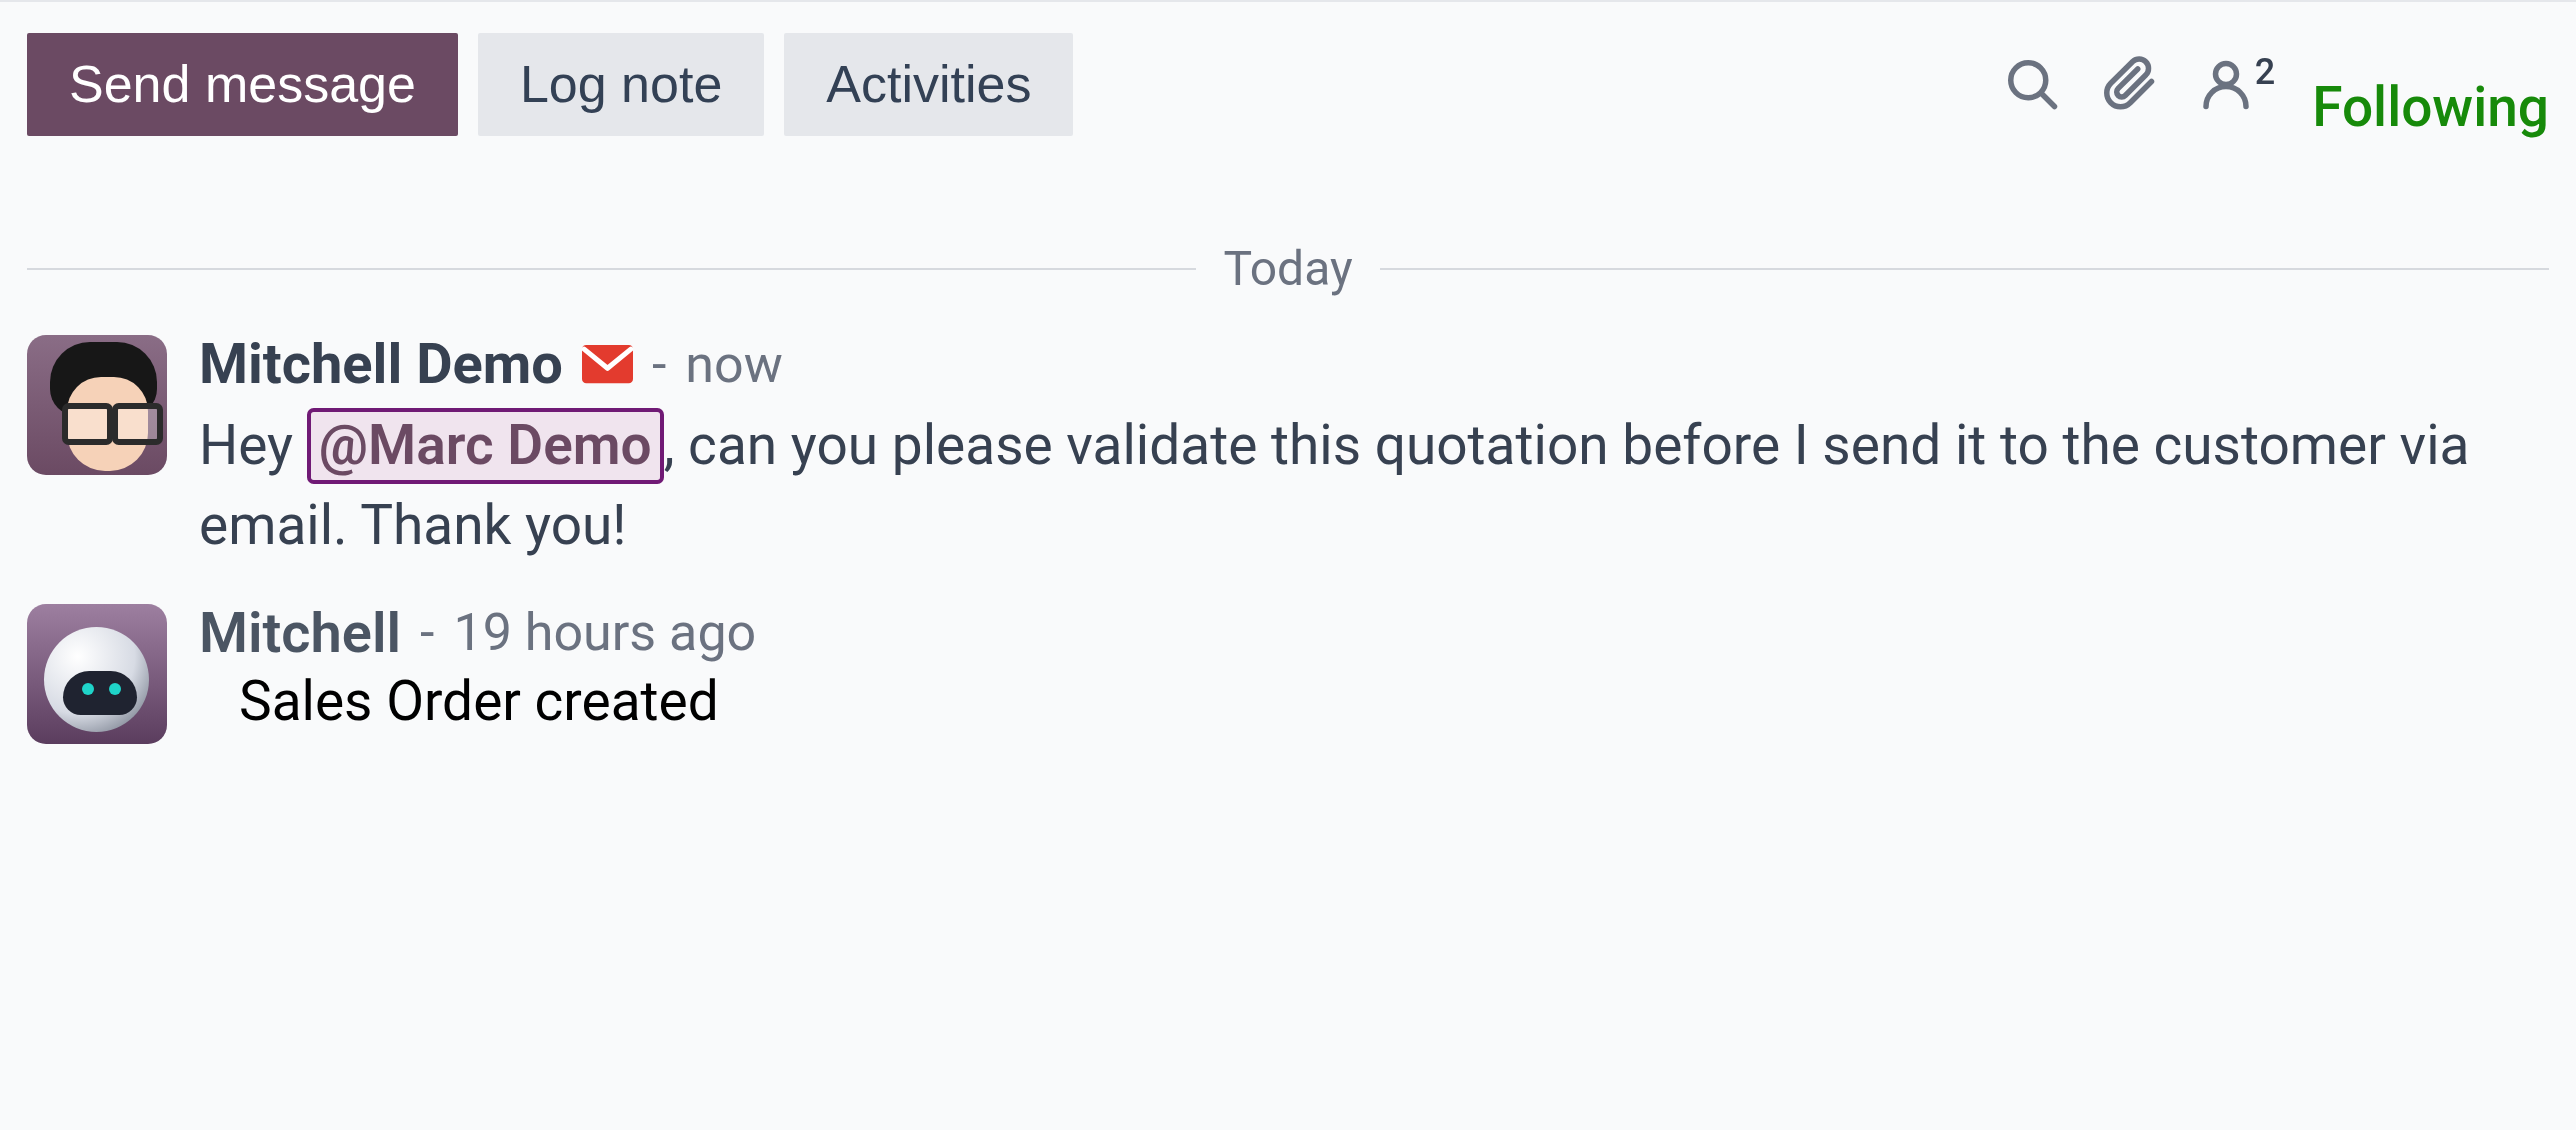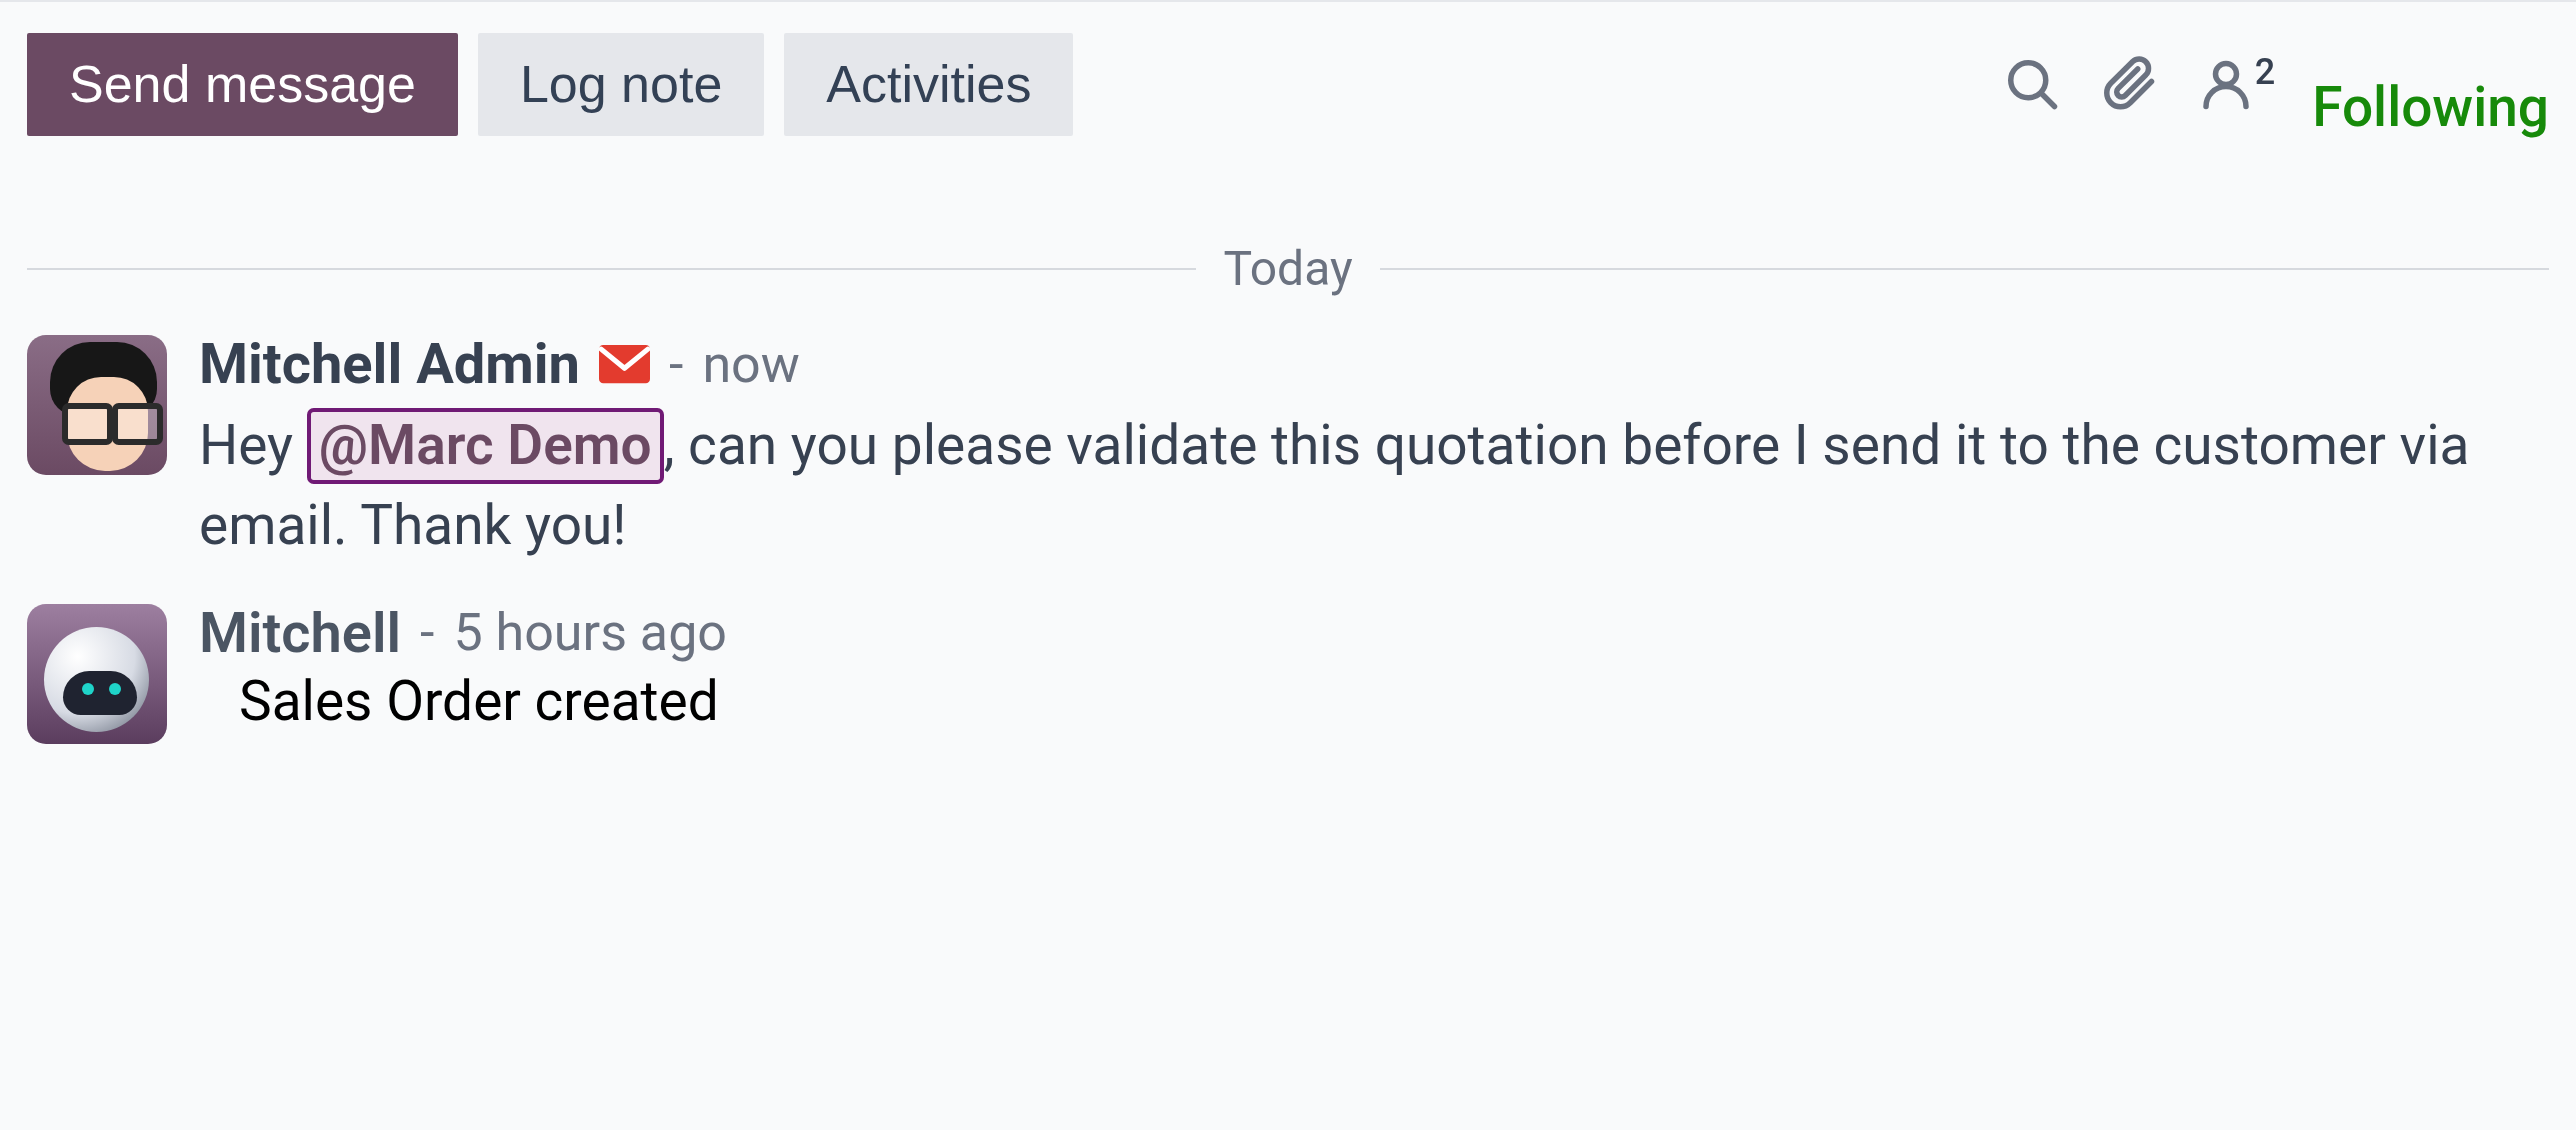--- a/index.html
+++ b/index.html
@@ -223,7 +223,7 @@
     </div>
     <div class="msg-body">
       <div class="msg-head">
-        <span class="msg-author">Mitchell Admin</span>
+        <span class="msg-author">Mitchell Demo</span>
         <span class="email-icon">
           <svg viewBox="0 0 24 18">
             <rect x="0" y="0" width="24" height="18" rx="2" fill="#e33b2e"></rect>

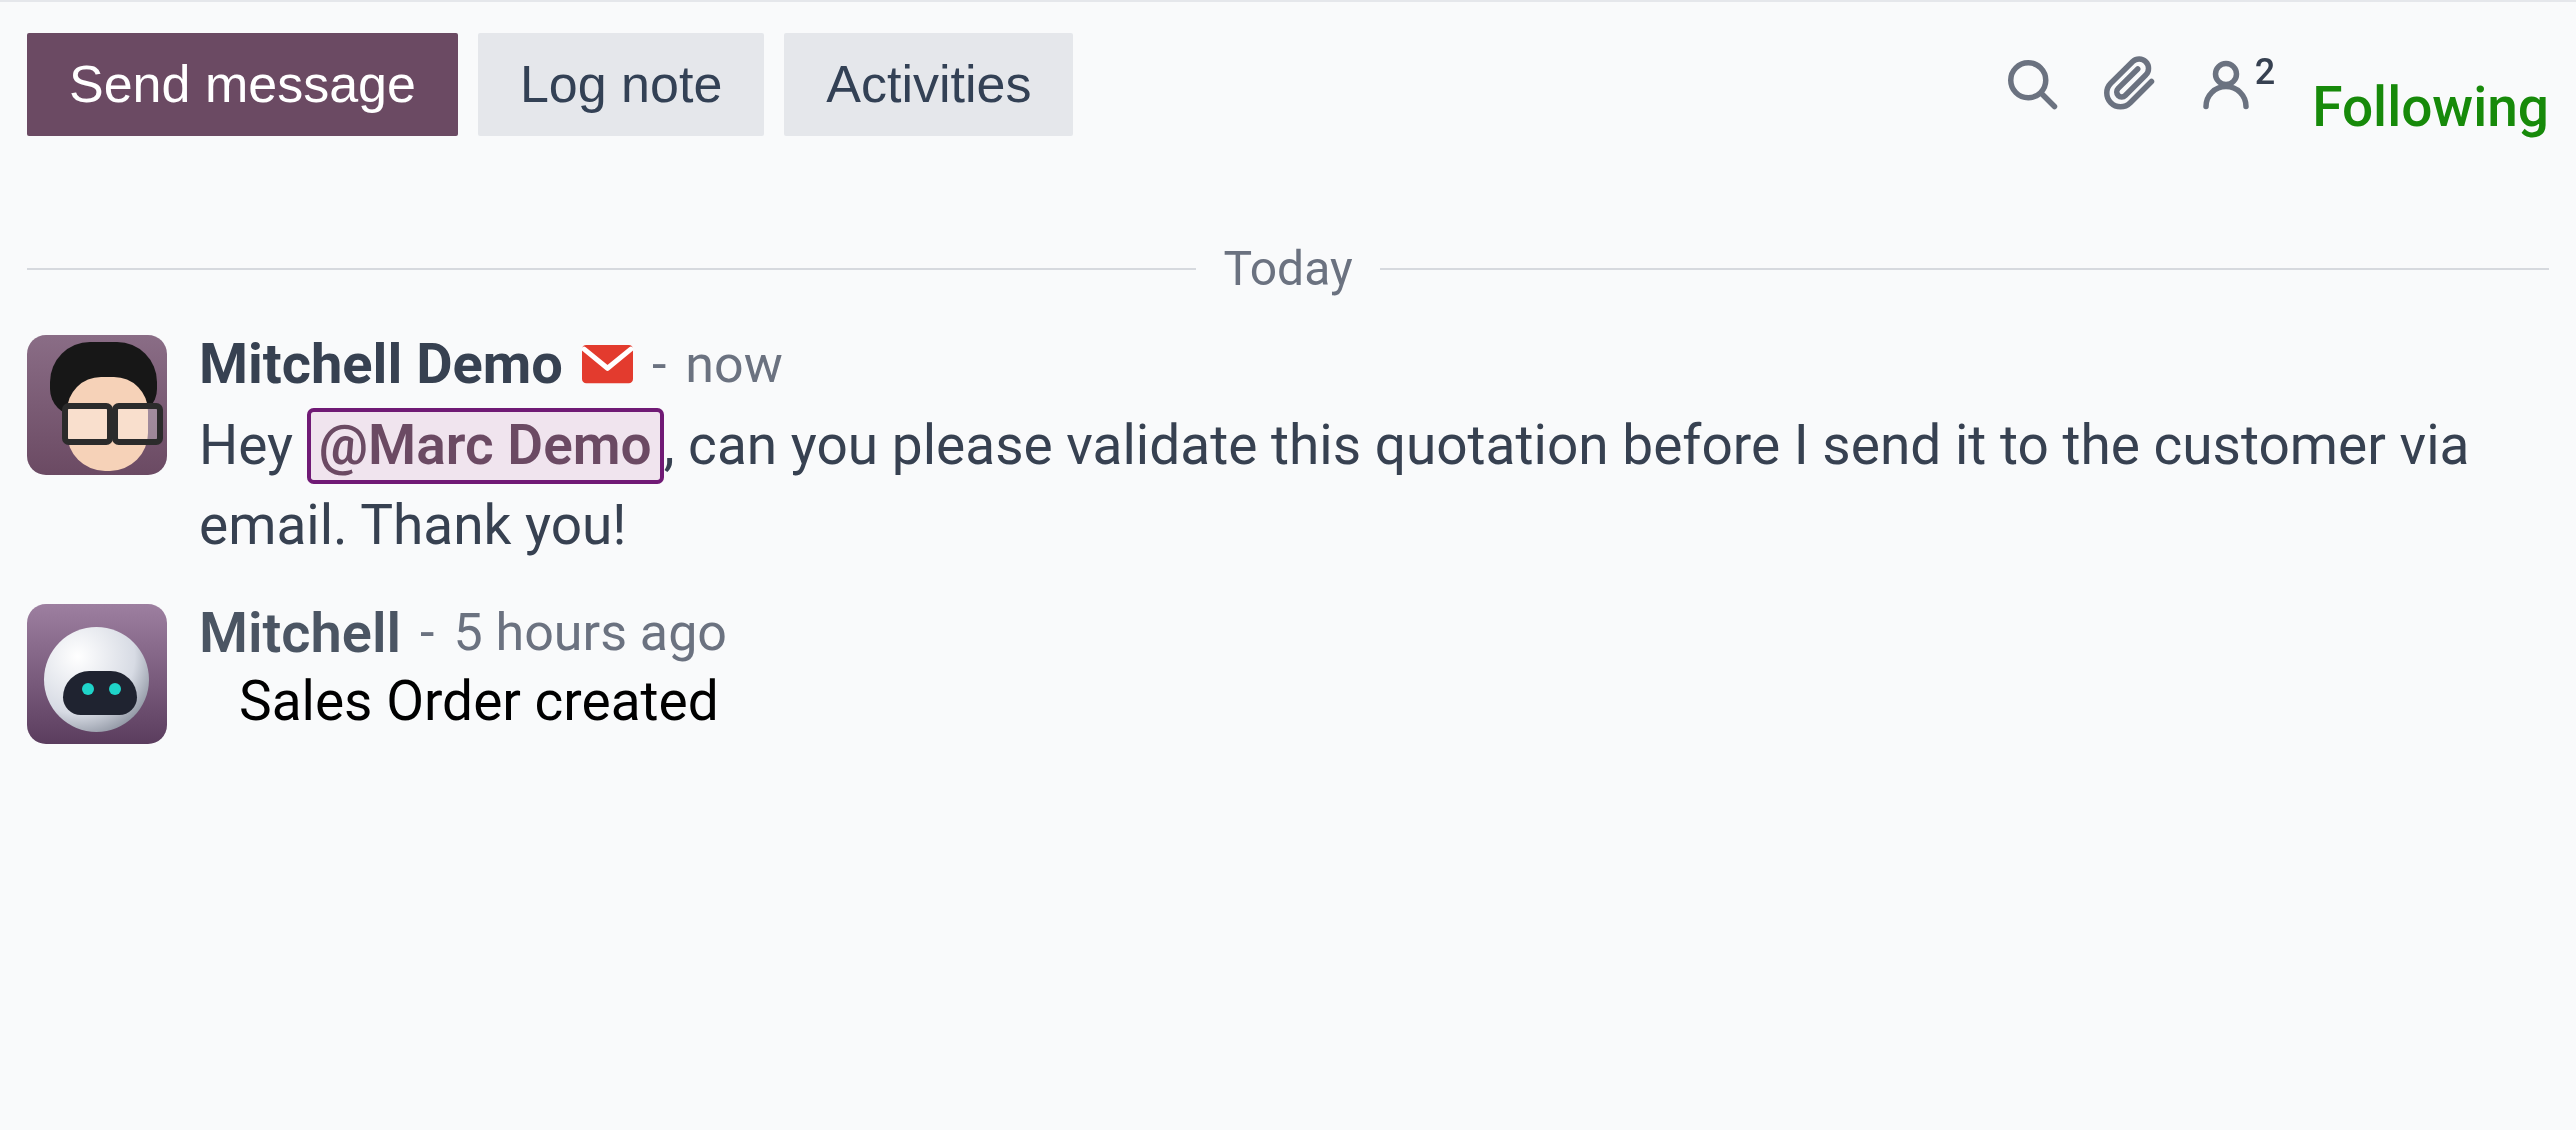--- a/index.html
+++ b/index.html
@@ -250,7 +250,7 @@
       <div class="msg-head odoo-msg-head">
         <span class="msg-author">Mitchell</span>
         <span class="msg-time-sep">-</span>
-        <span class="msg-time">5 hours ago</span>
+        <span class="msg-time">19 hours ago</span>
       </div>
       <div class="odoo-msg-content">Sales Order created</div>
     </div>

